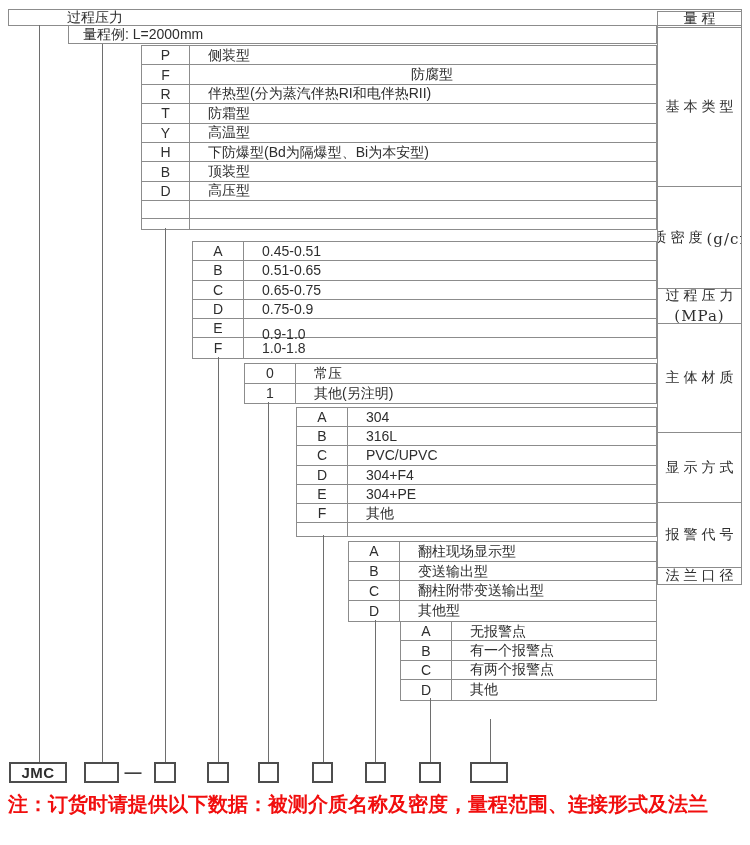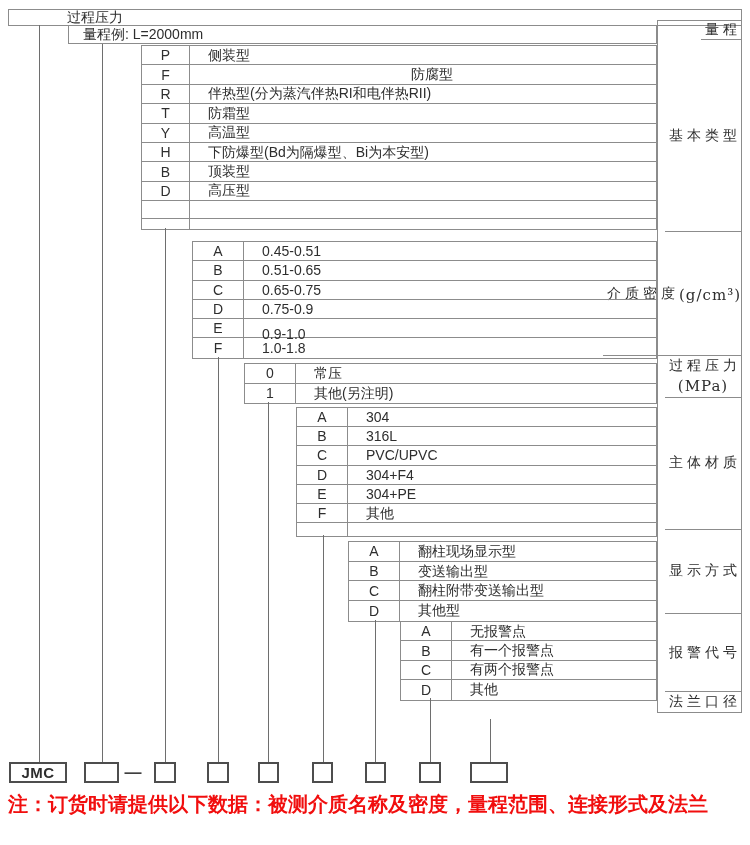--- a/index.html
+++ b/index.html
@@ -21,7 +21,7 @@
     <div style="position: absolute; left: 68px; top: 25px; width: 589px; height: 19px; box-sizing: border-box; border: 1px solid rgb(140, 140, 140); display: flex; align-items: center; padding-left: 14px;">
       <span class="cell-text">量程例: L=2000mm</span>
     </div>
-    <div style="position: absolute; left: 657px; top: 20px; width: 85px; height: 693px; box-sizing: border-box; border: 1px solid rgb(140, 140, 140); display: flex; flex-direction: column; align-items: flex-end;">
+    <div style="position: absolute; left: 657px; top: 11px; width: 85px; height: 574px; box-sizing: border-box; border: 1px solid rgb(140, 140, 140); display: flex; flex-direction: column;">
       <div style="height: 19px; box-sizing: border-box; border-bottom: 1px solid rgb(140, 140, 140); display: flex; flex-direction: column; align-items: center; justify-content: center; overflow: hidden;">
         <span class="serif-label">量程</span>
       </div>

